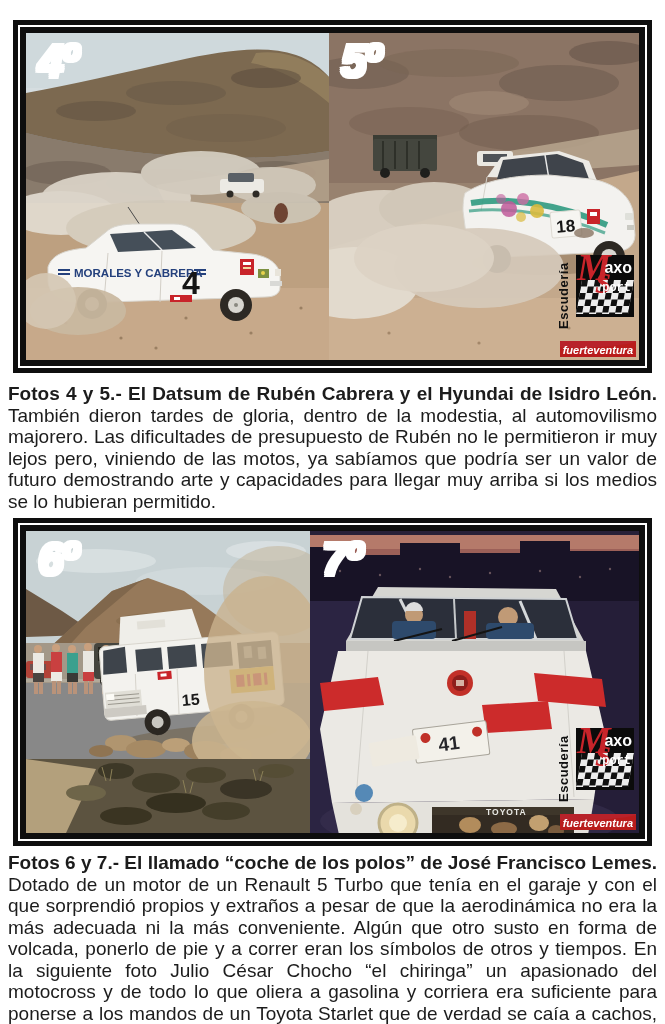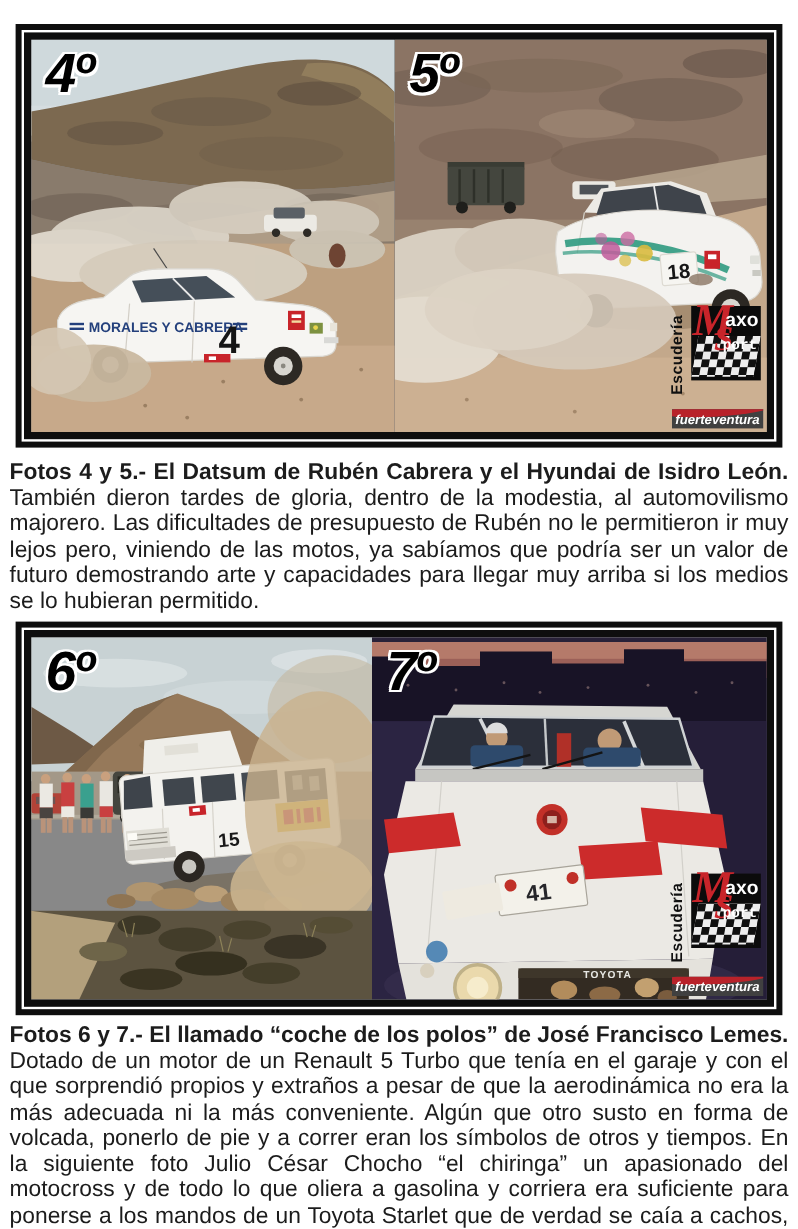--- a/index.html
+++ b/index.html
@@ -18,7 +18,7 @@
   svg.scene{position:absolute;inset:0;width:100%;height:100%;display:block;}
   
   .ordinal{position:absolute;top:5px;left:12px;font-size:46px;line-height:1;
-           font-weight:bold;font-style:italic;color:#000000;letter-spacing:-2px;
+           font-weight:bold;font-style:italic;color:#ffffff;letter-spacing:-2px;
            text-shadow:-2px -2px 0 #fff,2px -2px 0 #fff,-2px 2px 0 #fff,2px 2px 0 #fff,
                         0 -2px 0 #fff,0 2px 0 #fff,-2px 0 0 #fff,2px 0 0 #fff;}
   

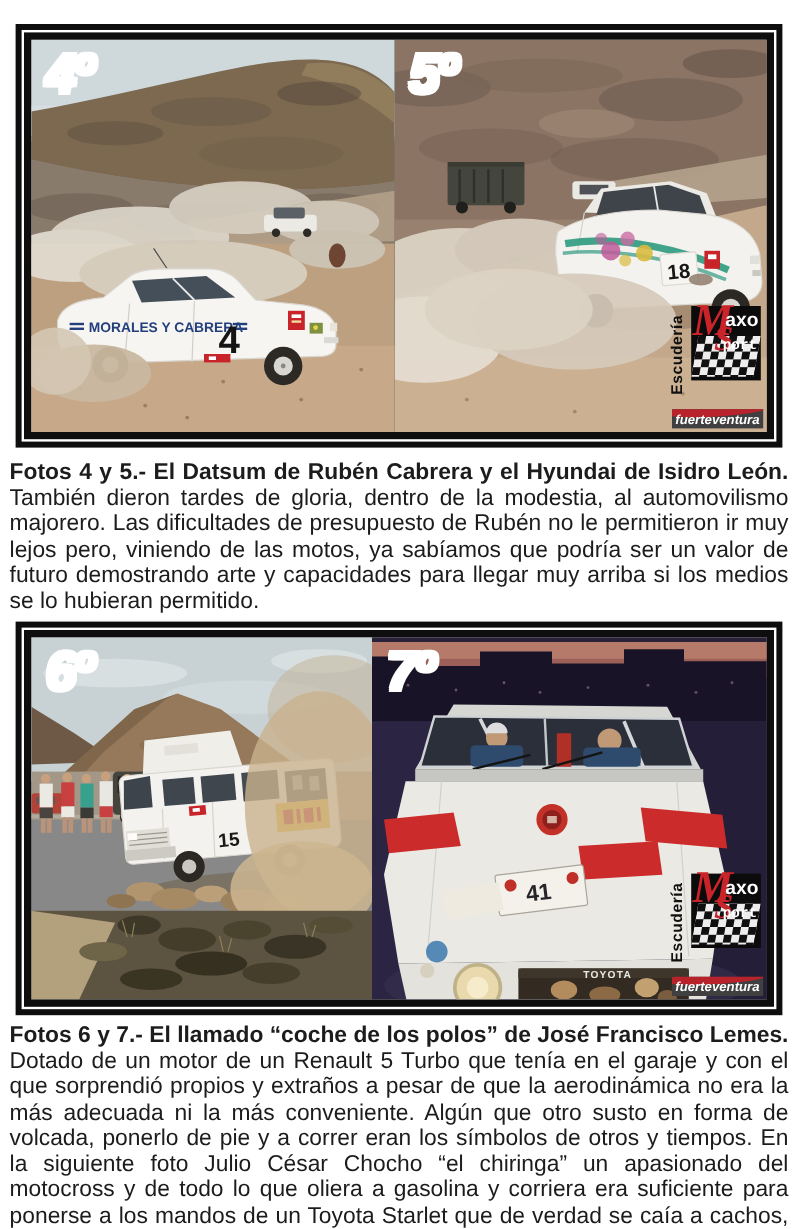--- a/index.html
+++ b/index.html
@@ -41,7 +41,7 @@
   .ms-s{position:absolute;left:19px;top:12px;font-family:"Liberation Serif",serif;
         font-style:italic;font-weight:bold;font-size:29px;color:#c8242a;}
   .ms-port{position:absolute;right:3px;top:26px;font-size:12px;font-weight:bold;color:#ffffff;font-family:Liberation Mono, monospace;}
-  .ms-band{position:absolute;right:0;bottom:0;width:76px;height:16px;background:#404040;
+  .ms-band{position:absolute;right:0;bottom:0;width:76px;height:16px;background:#b91c1c;
            overflow:hidden;}
   .ms-band::before{content:"";position:absolute;left:-6px;top:-5px;width:90px;height:11px;
                    background:#b8222a;transform:rotate(-4deg);border-radius:50%;}

